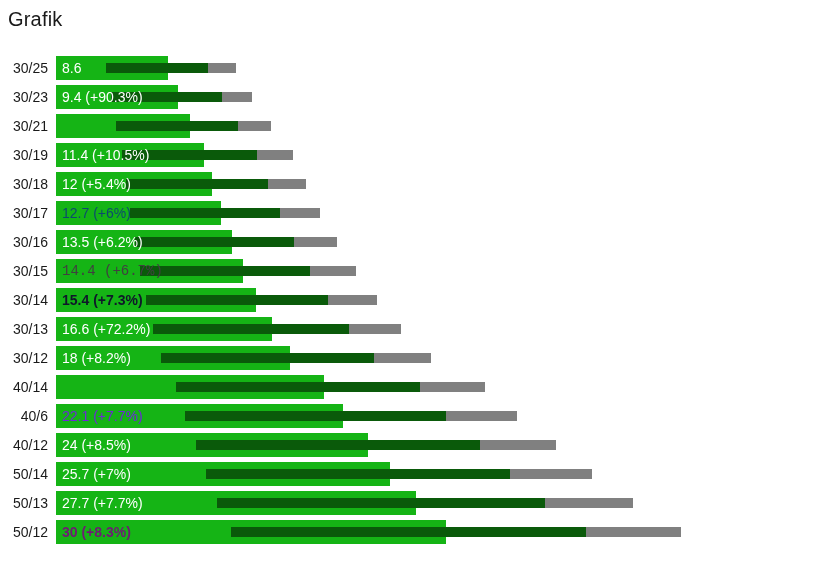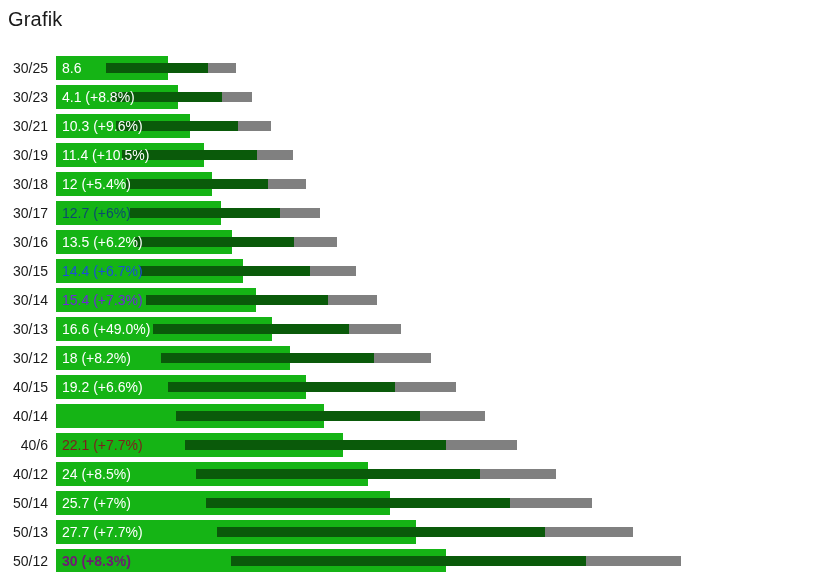--- a/index.html
+++ b/index.html
@@ -107,7 +107,7 @@
         <div class="bar-gray" style="width: 196px; background: rgb(128, 128, 128);"></div>
         <div class="bar-green" style="width: 122px; background: rgb(21, 180, 21);"></div>
         <div class="bar-dark" style="left: 55px; width: 111px; background: rgb(10, 90, 10);"></div>
-        <div class="bar-text" style="color: rgb(255, 255, 255);">4.1 (+8.8%)</div>
+        <div class="bar-text" style="color: rgb(255, 255, 255);">9.4 (+90.3%)</div>
       </div>
     </div>
     <div class="row">

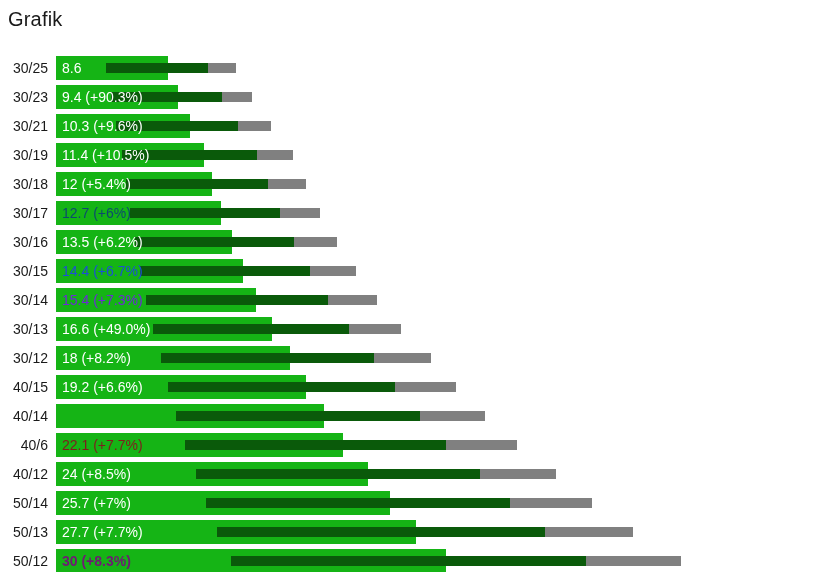--- a/index.html
+++ b/index.html
@@ -116,7 +116,6 @@
         <div class="bar-gray" style="width: 215px; background: rgb(128, 128, 128);"></div>
         <div class="bar-green" style="width: 134px; background: rgb(21, 180, 21);"></div>
         <div class="bar-dark" style="left: 60px; width: 122px; background: rgb(10, 90, 10);"></div>
-        <div class="bar-text" style="color: rgb(255, 255, 255);">10.3 (+9.6%)</div>
       </div>
     </div>
     <div class="row">

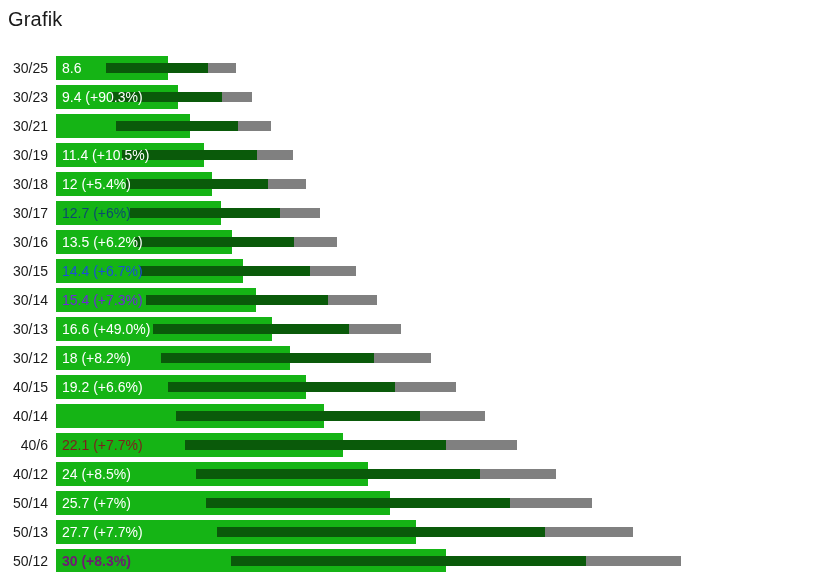--- a/index.html
+++ b/index.html
@@ -160,7 +160,7 @@
         <div class="bar-gray" style="width: 300px; background: rgb(128, 128, 128);"></div>
         <div class="bar-green" style="width: 187px; background: rgb(21, 180, 21);"></div>
         <div class="bar-dark" style="left: 84px; width: 170px; background: rgb(10, 90, 10);"></div>
-        <div class="bar-text" style="color: #1d4ed8;">14.4 (+6.7%)</div>
+        <div class="bar-text" style="color: #404040; font-family: Liberation Mono, monospace;">14.4 (+6.7%)</div>
       </div>
     </div>
     <div class="row">

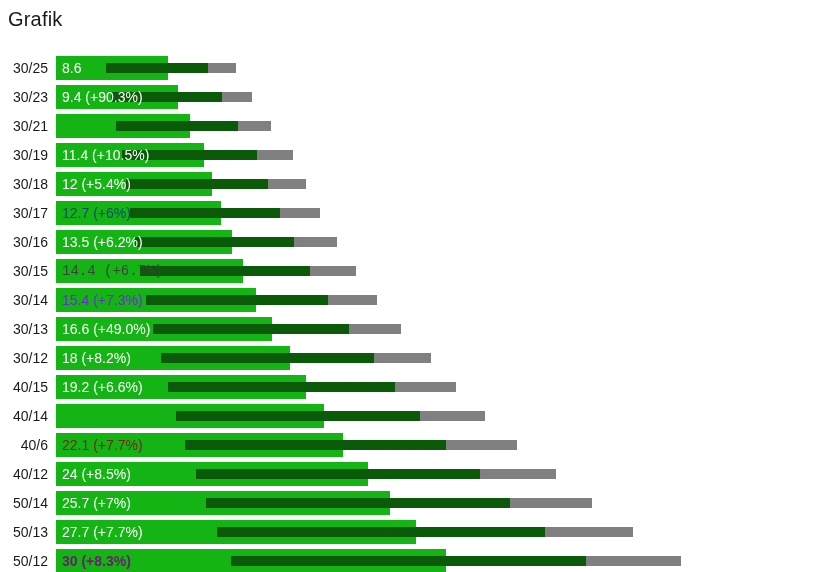--- a/index.html
+++ b/index.html
@@ -169,7 +169,7 @@
         <div class="bar-gray" style="width: 321px; background: rgb(128, 128, 128);"></div>
         <div class="bar-green" style="width: 200px; background: rgb(21, 180, 21);"></div>
         <div class="bar-dark" style="left: 90px; width: 182px; background: rgb(10, 90, 10);"></div>
-        <div class="bar-text" style="color: #6d28d9;">15.4 (+7.3%)</div>
+        <div class="bar-text" style="color: #0f172a; font-weight: bold;">15.4 (+7.3%)</div>
       </div>
     </div>
     <div class="row">

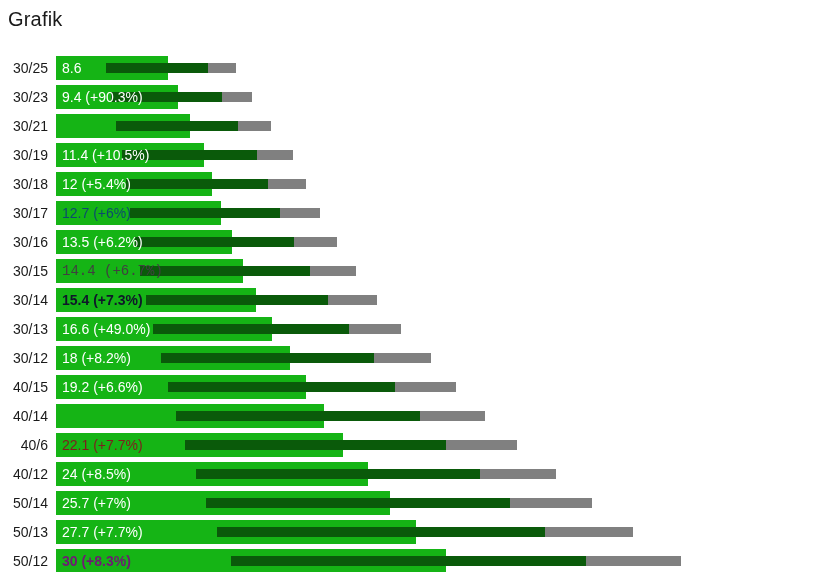--- a/index.html
+++ b/index.html
@@ -178,7 +178,7 @@
         <div class="bar-gray" style="width: 345px; background: rgb(128, 128, 128);"></div>
         <div class="bar-green" style="width: 216px; background: rgb(21, 180, 21);"></div>
         <div class="bar-dark" style="left: 97px; width: 196px; background: rgb(10, 90, 10);"></div>
-        <div class="bar-text" style="color: rgb(255, 255, 255);">16.6 (+49.0%)</div>
+        <div class="bar-text" style="color: rgb(255, 255, 255);">16.6 (+72.2%)</div>
       </div>
     </div>
     <div class="row">

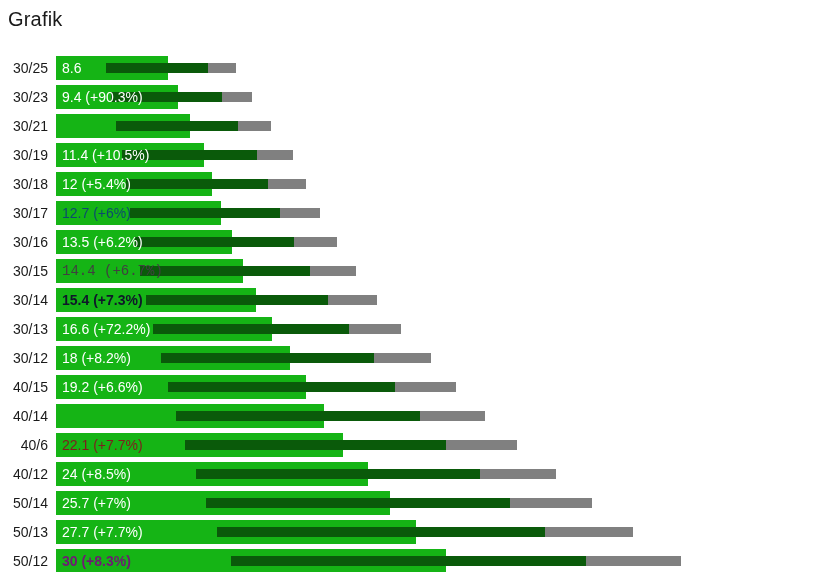--- a/index.html
+++ b/index.html
@@ -191,15 +191,6 @@
       </div>
     </div>
     <div class="row">
-      <div class="row-label">40/15</div>
-      <div class="bar-area">
-        <div class="bar-gray" style="width: 400px; background: rgb(128, 128, 128);"></div>
-        <div class="bar-green" style="width: 250px; background: rgb(21, 180, 21);"></div>
-        <div class="bar-dark" style="left: 112px; width: 227px; background: rgb(10, 90, 10);"></div>
-        <div class="bar-text" style="color: rgb(255, 255, 255);">19.2 (+6.6%)</div>
-      </div>
-    </div>
-    <div class="row">
       <div class="row-label">40/14</div>
       <div class="bar-area">
         <div class="bar-gray" style="width: 429px; background: rgb(128, 128, 128);"></div>

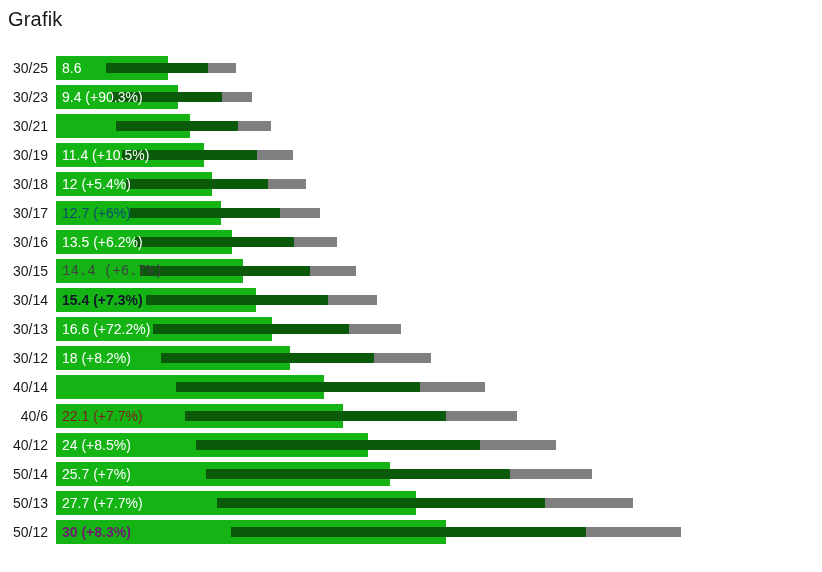--- a/index.html
+++ b/index.html
@@ -204,7 +204,7 @@
         <div class="bar-gray" style="width: 461px; background: rgb(128, 128, 128);"></div>
         <div class="bar-green" style="width: 287px; background: rgb(21, 180, 21);"></div>
         <div class="bar-dark" style="left: 129px; width: 261px; background: rgb(10, 90, 10);"></div>
-        <div class="bar-text" style="color: #7f1d1d;">22.1 (+7.7%)</div>
+        <div class="bar-text" style="color: #6d28d9;">22.1 (+7.7%)</div>
       </div>
     </div>
     <div class="row">

